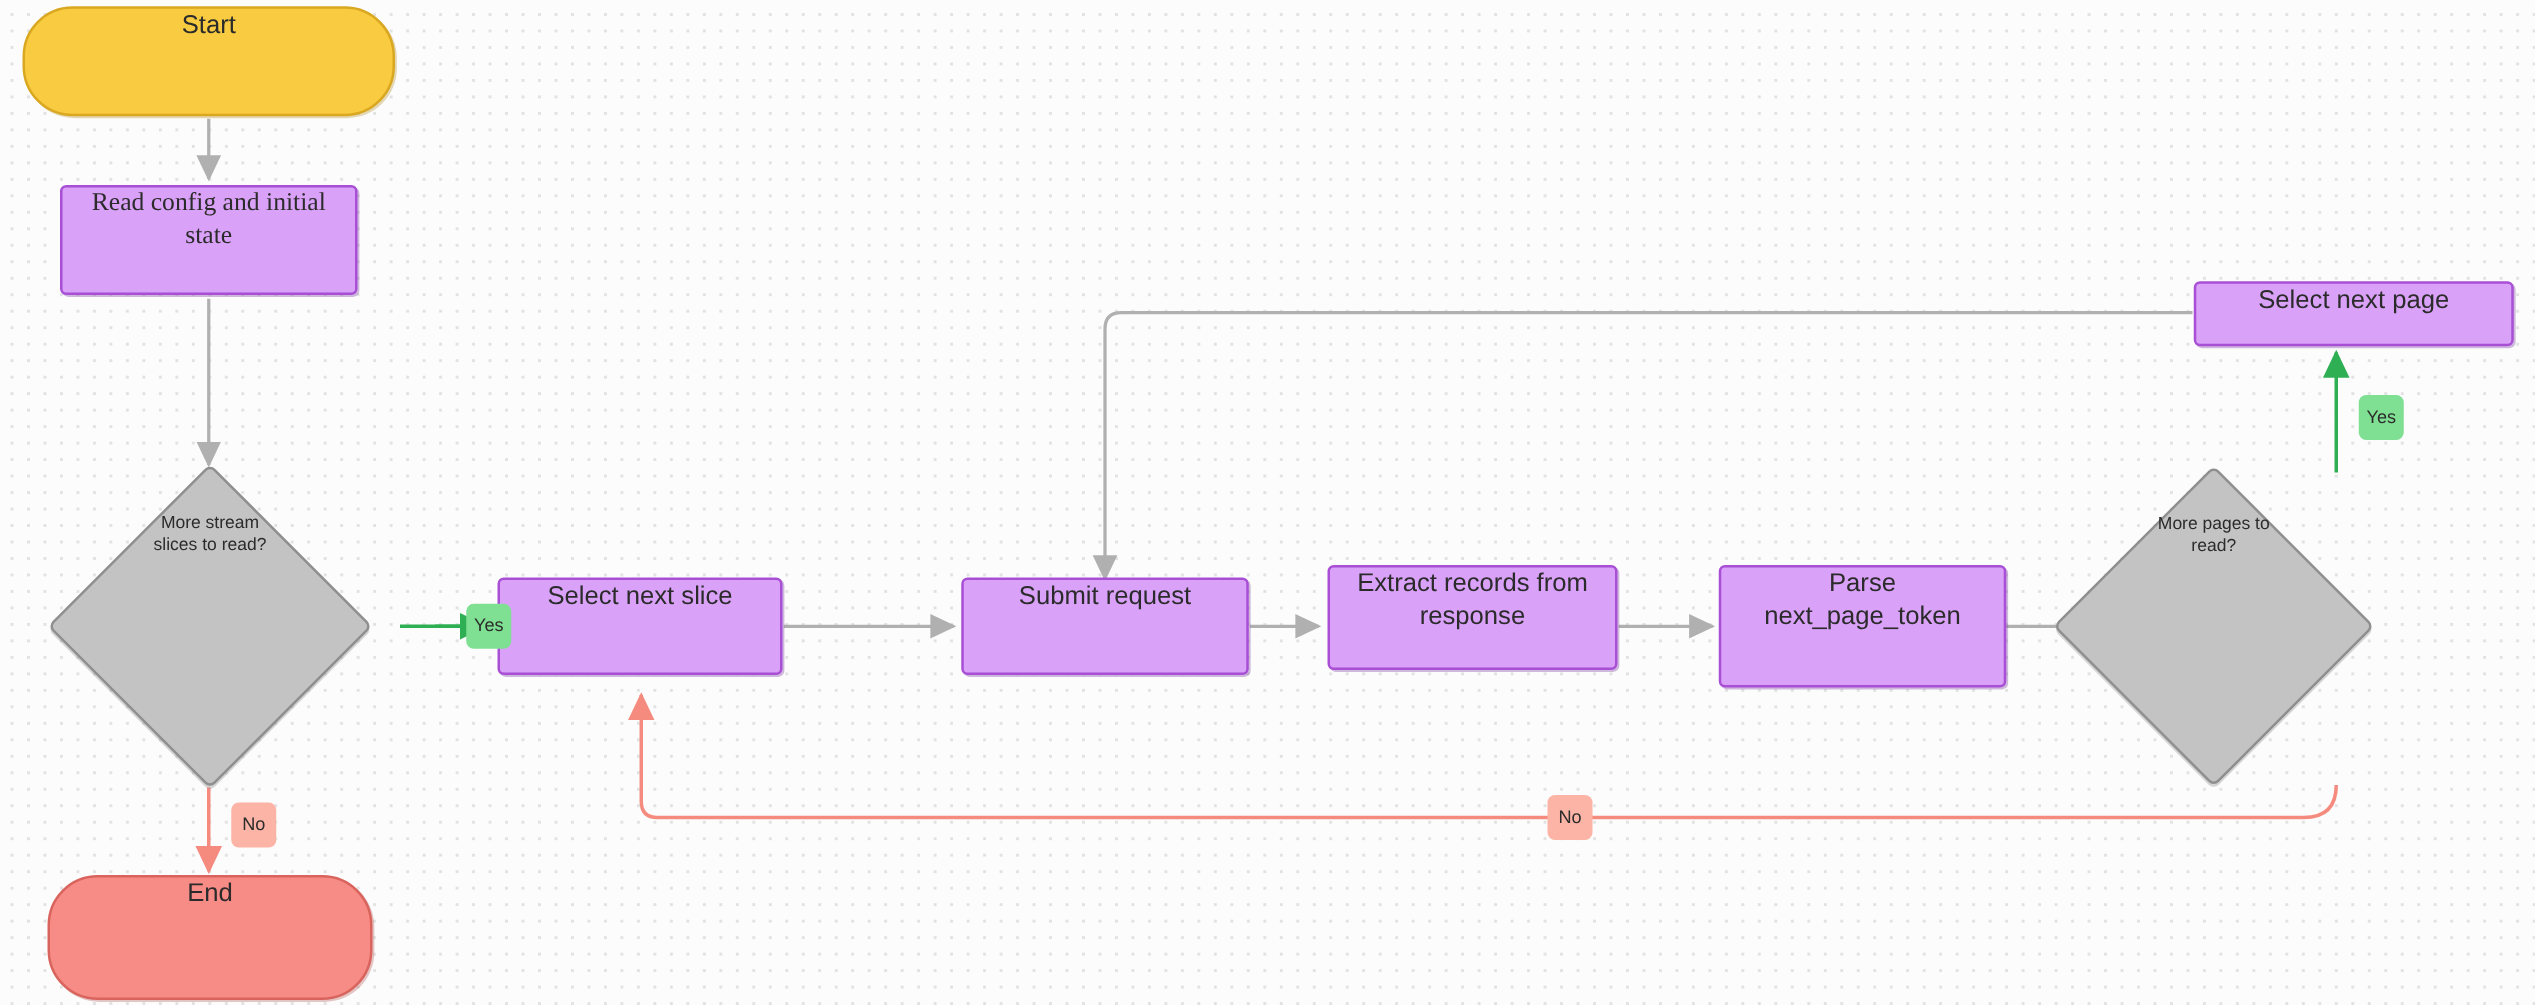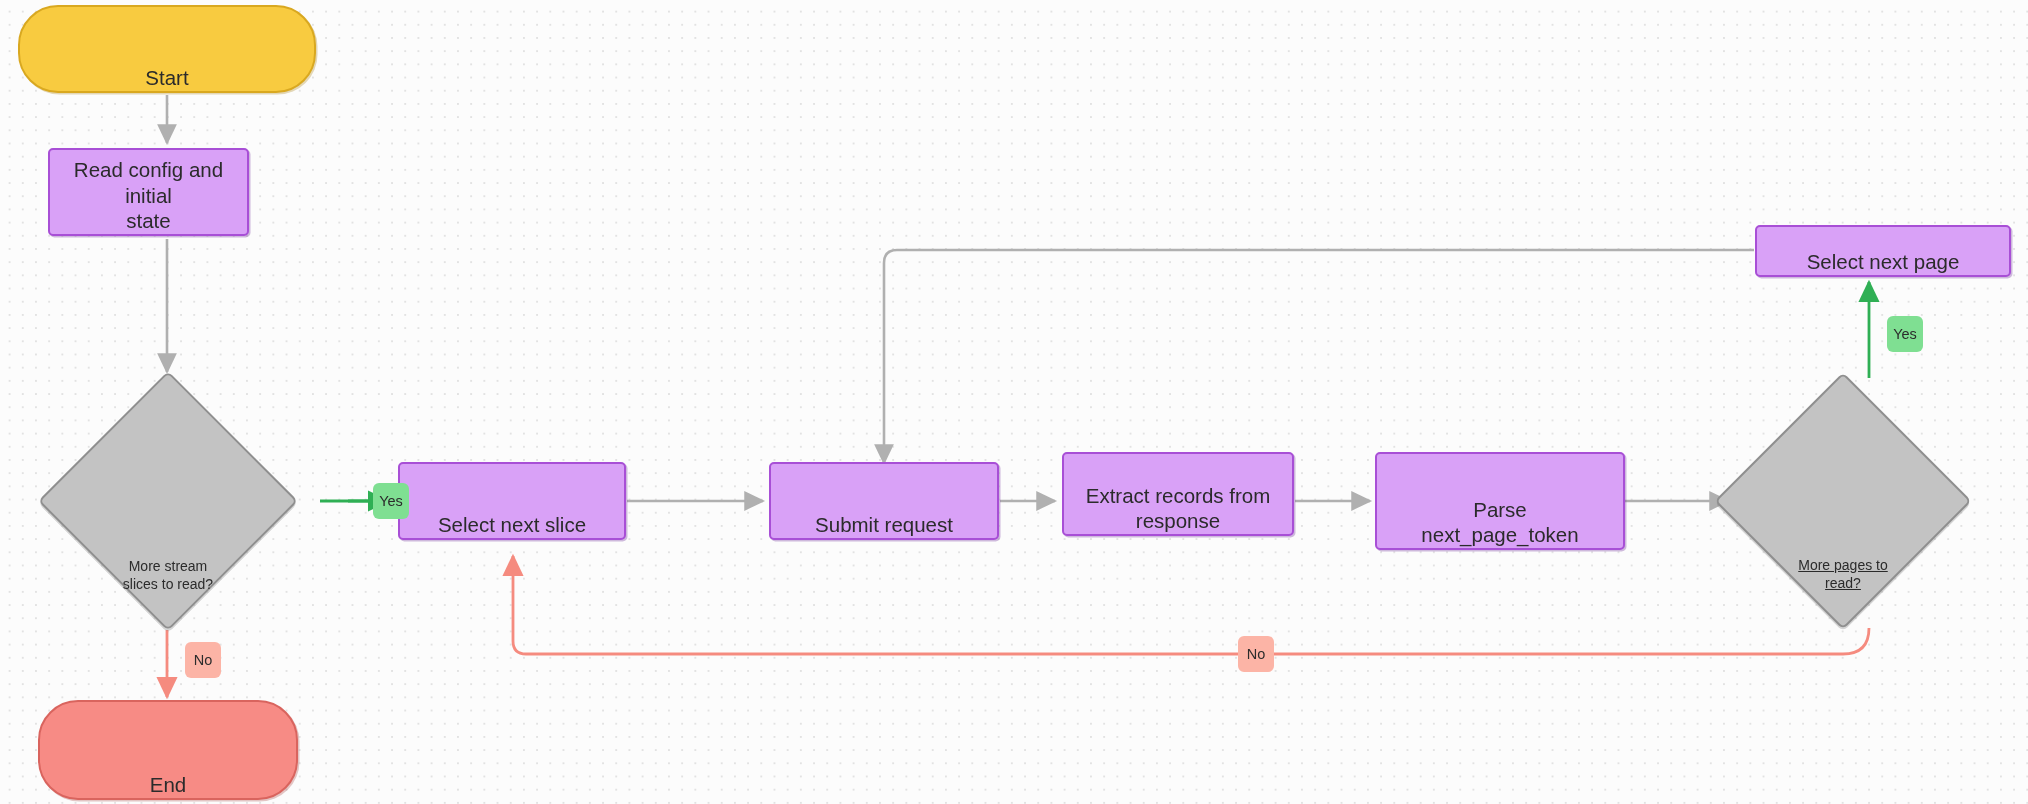--- a/index.html
+++ b/index.html
@@ -33,7 +33,7 @@
     position: absolute;
     box-sizing: border-box;
     display: flex;
-    align-items: flex-end;
+    align-items: flex-start;
     justify-content: center;
     text-align: center;
     color: #2b2b2b;

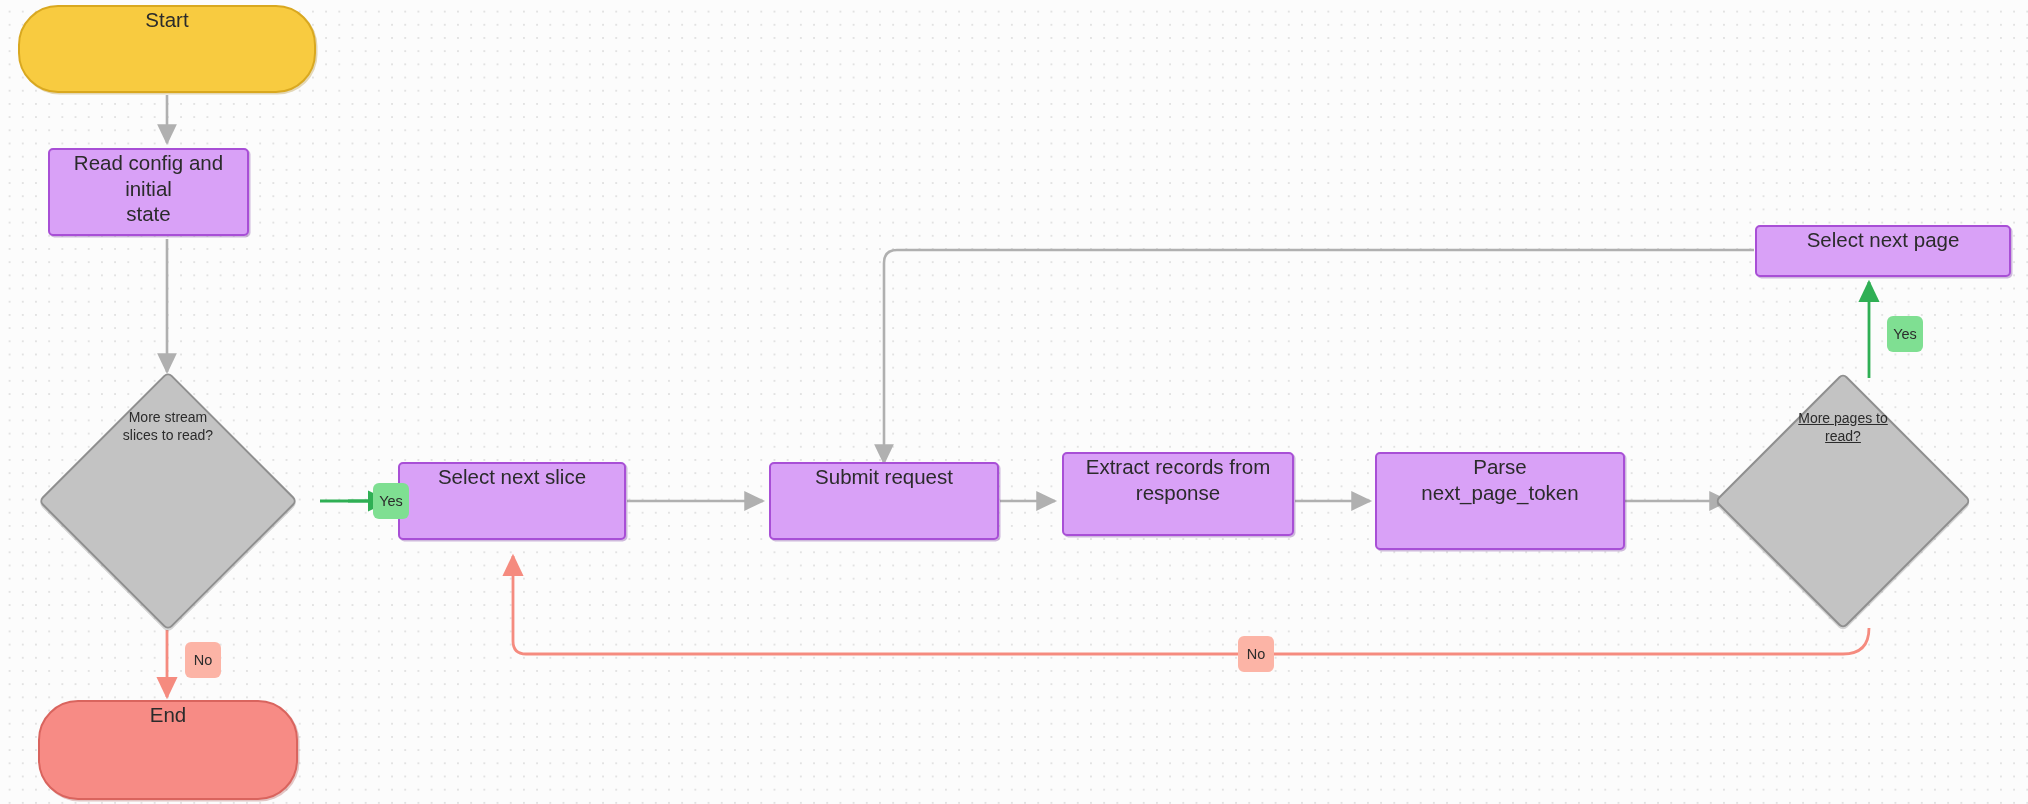--- a/index.html
+++ b/index.html
@@ -149,7 +149,7 @@
     <span>Start</span>
   </div>
 
-  <div class="node n-process" style="left:48px; top:148px; width:201px; height:88px;">
+  <div class="node n-process" style="left:48px; top:148px; width:238px; height:88px;font-family:Liberation Serif, serif;">
     <span>Read config and initial
 state</span>
   </div>

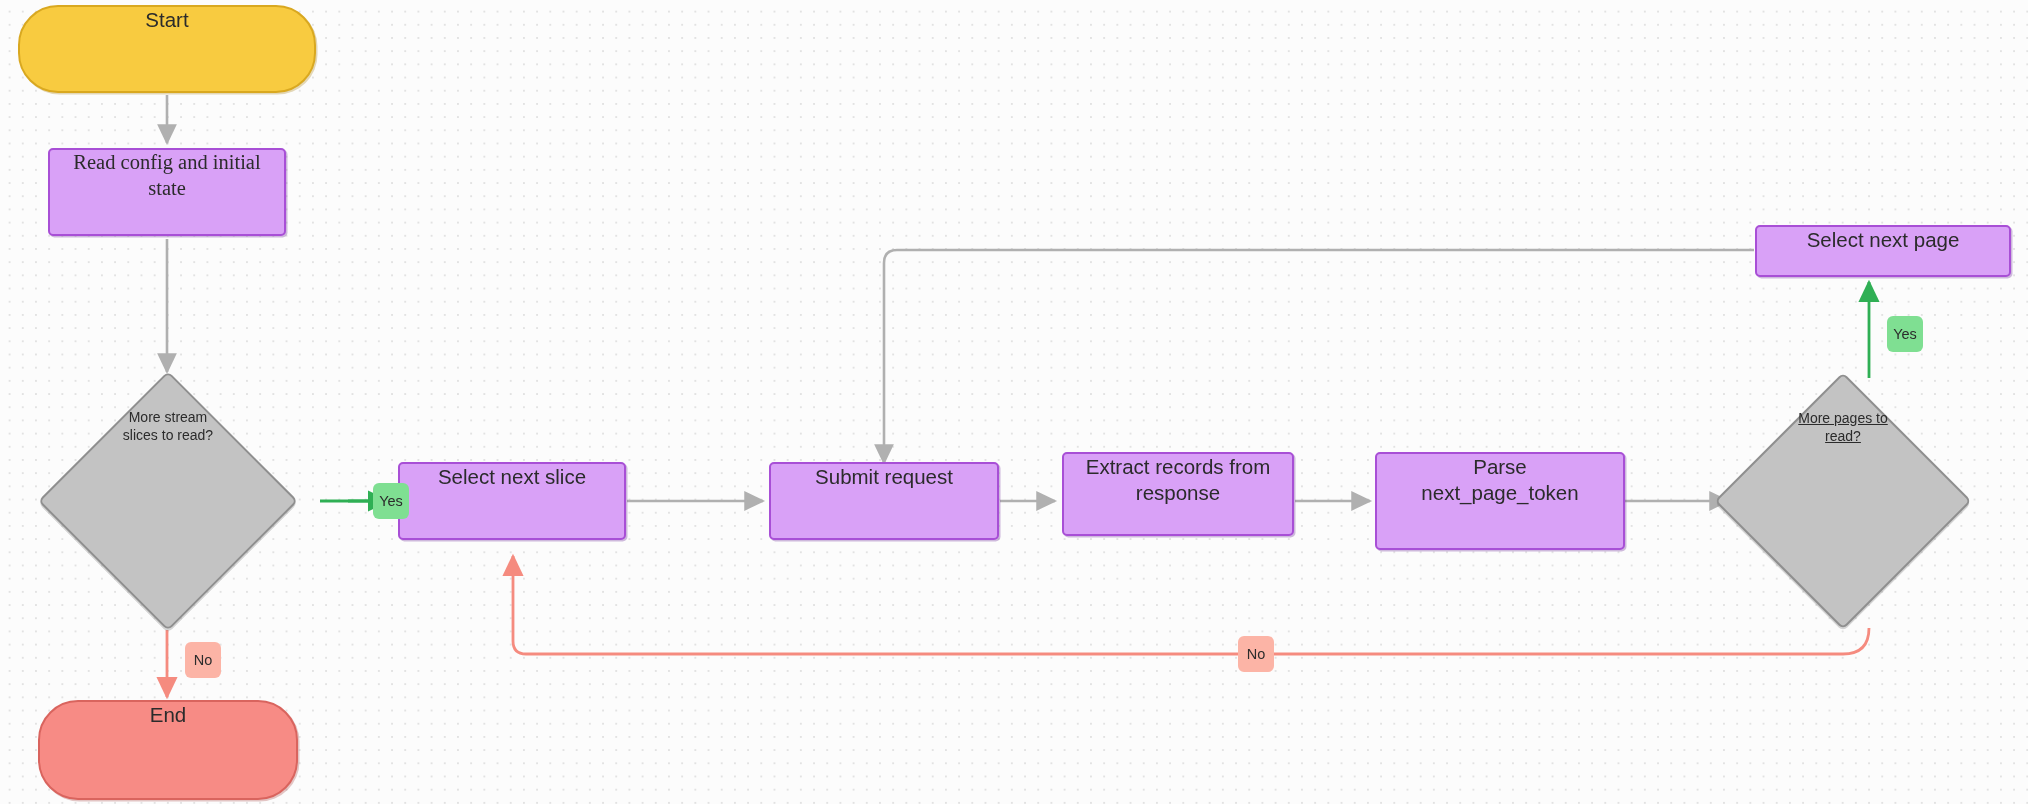--- a/index.html
+++ b/index.html
@@ -182,7 +182,7 @@
 next_page_token</span>
   </div>
 
-  <div class="node n-decision" style="left:1752px; top:410px; width:182px; height:182px;text-decoration:underline;">
+  <div class="node n-decision" style="left:1680px; top:410px; width:182px; height:182px;">
     <span class="diamond-shape"></span>
     <span class="diamond-label">More pages to
 read?</span>

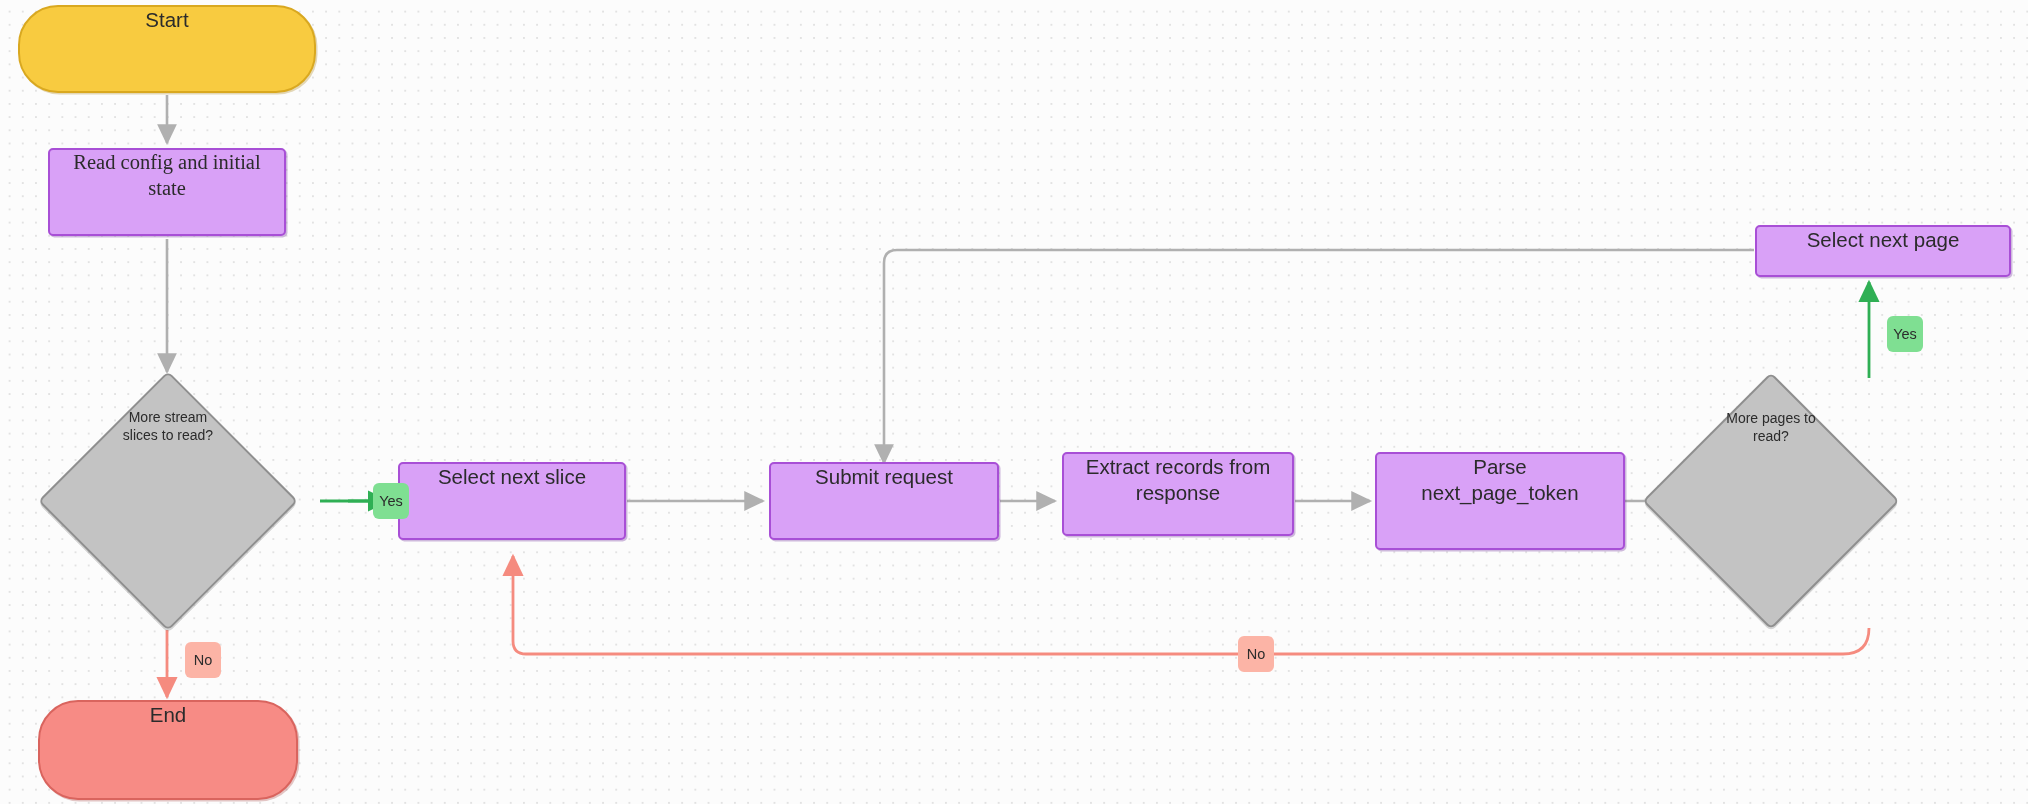--- a/index.html
+++ b/index.html
@@ -177,7 +177,7 @@
 response</span>
   </div>
 
-  <div class="node n-process" style="left:1375px; top:452px; width:250px; height:98px;">
+  <div class="node n-process" style="left:1375px; top:452px; width:230px; height:98px;">
     <span>Parse
 next_page_token</span>
   </div>

